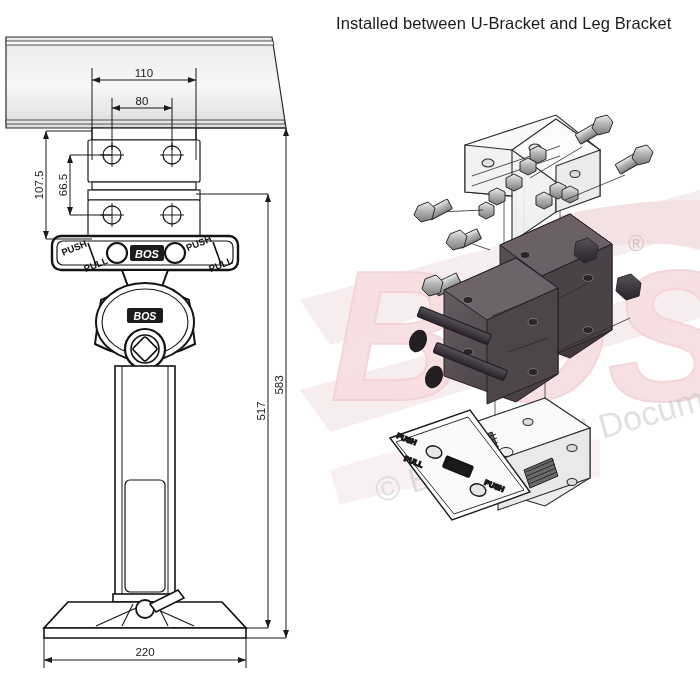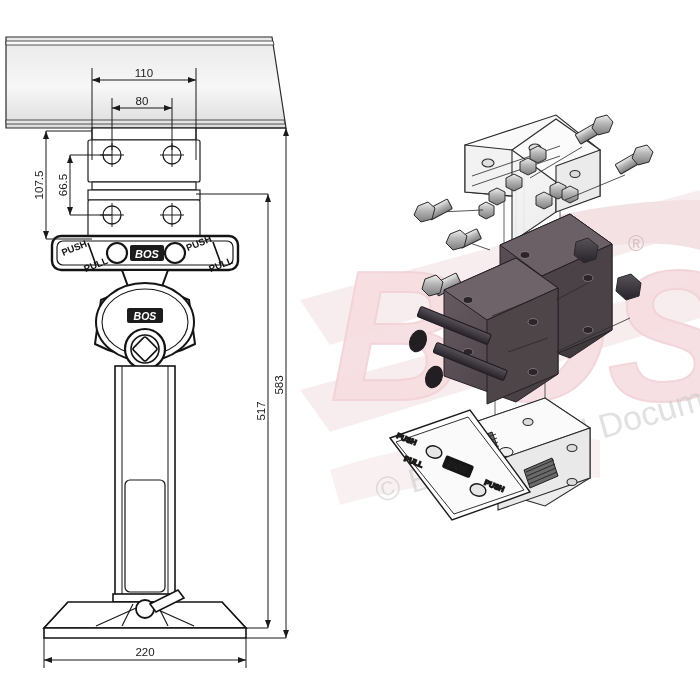--- a/index.html
+++ b/index.html
@@ -28,6 +28,7 @@
 
 <div id="stage">
 
+  <div class="title">Installed between U-Bracket and Leg Bracket</div>
 
   <svg class="wm" viewBox="0 0 700 700">
     <defs>

